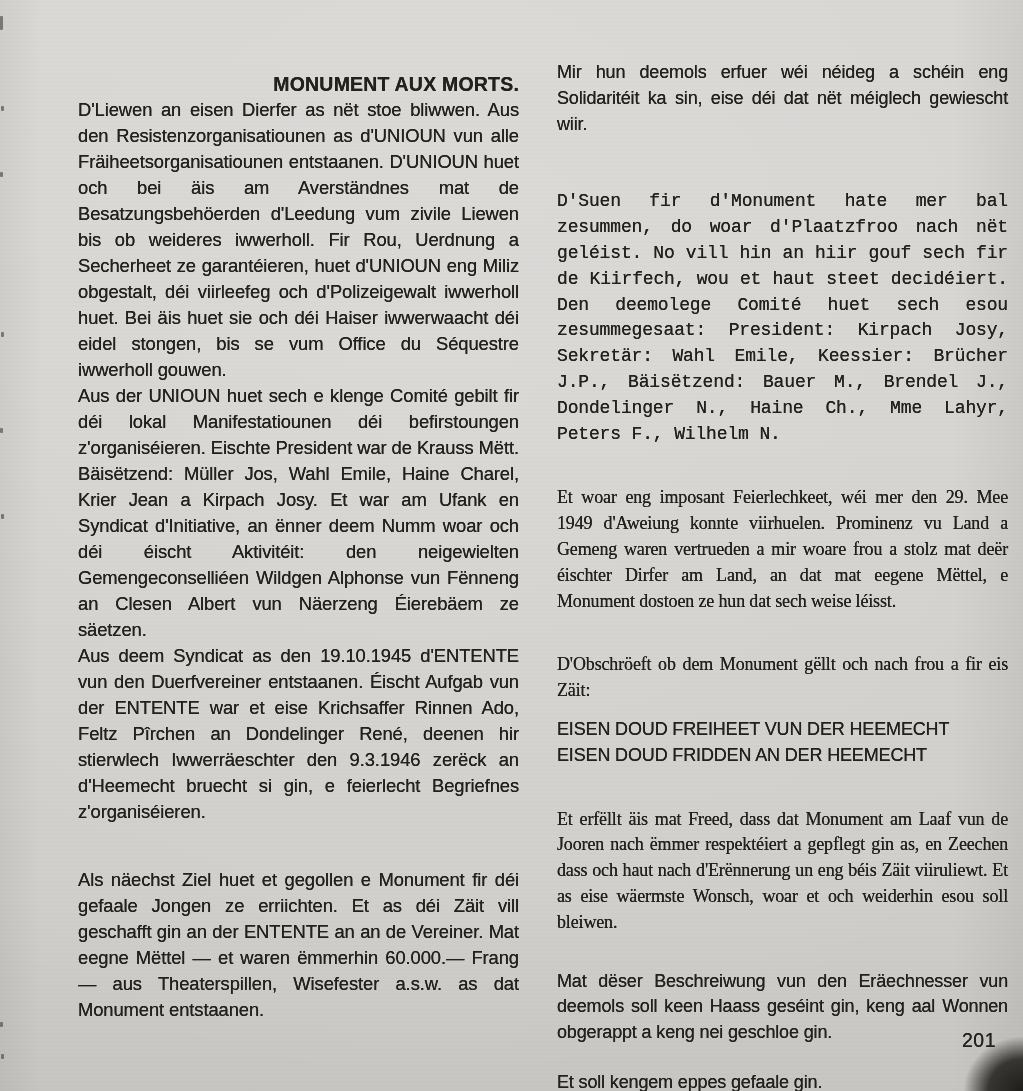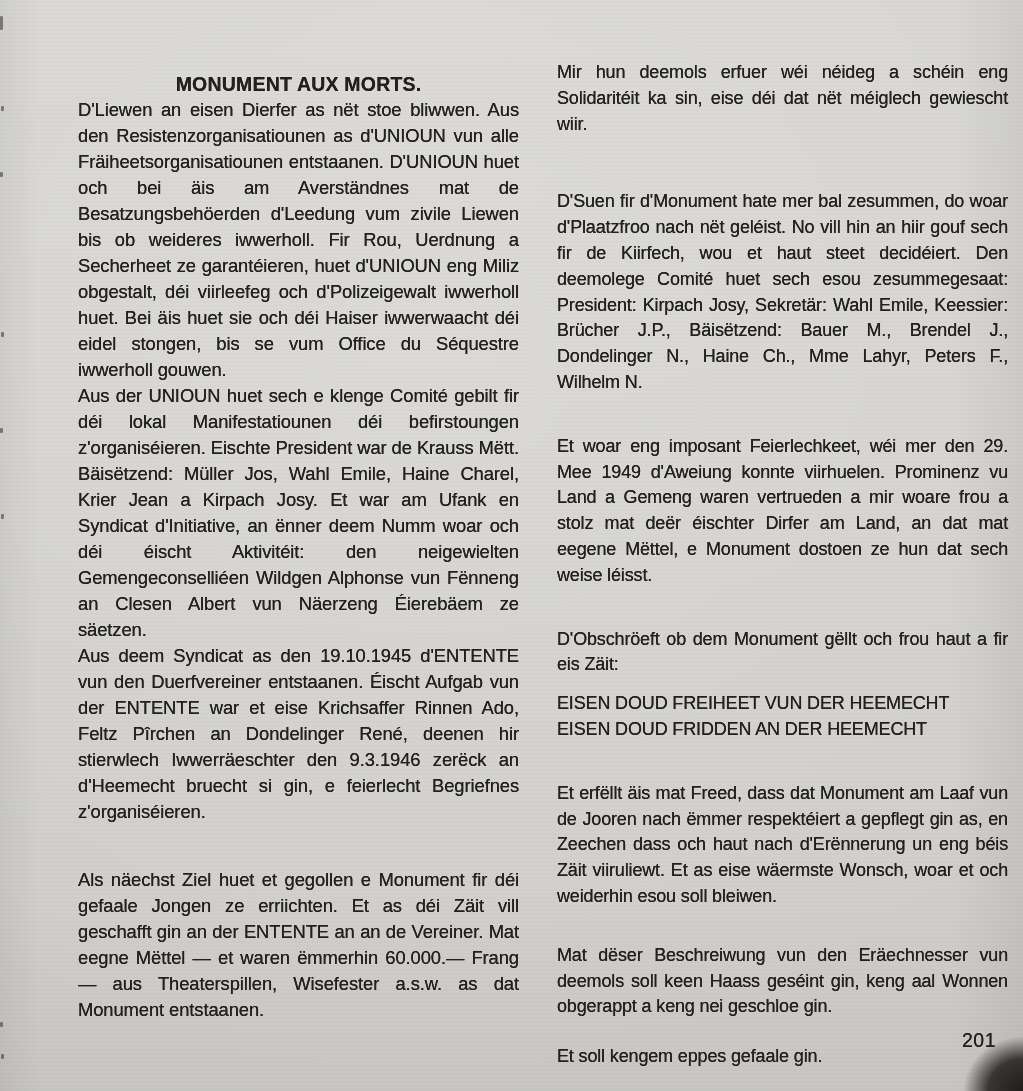--- a/index.html
+++ b/index.html
@@ -44,7 +44,7 @@
     font-weight:700;
     font-size:19.5px;
     letter-spacing:0.2px;
-    text-align:center;
+    text-align:right;
   }
   .col-left p.body-par{}
   .col-left p.gap-lg{margin-top:42px;}

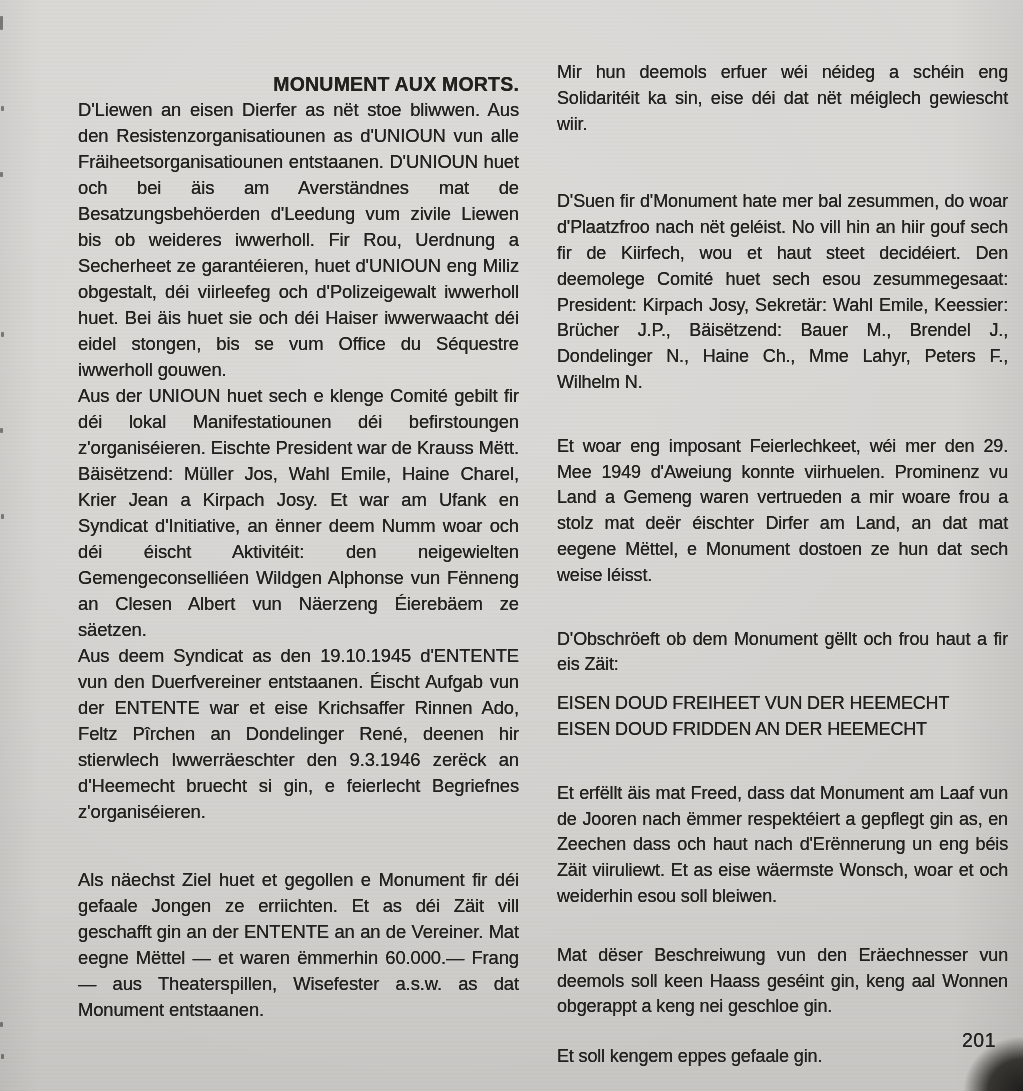--- a/index.html
+++ b/index.html
@@ -48,7 +48,7 @@
   }
   .col-left p.body-par{}
   .col-left p.gap-lg{margin-top:42px;}
-  .col-right p.gap-xl{margin-top:52px;}
+  .col-right p.gap-xl{margin-top:52px;font-family:Liberation Mono, monospace;}
   .col-right p.gap-lg{margin-top:38px;}
   .col-right p.gap-md{margin-top:33px;}
   .col-right p.gap-sm{margin-top:24px;}

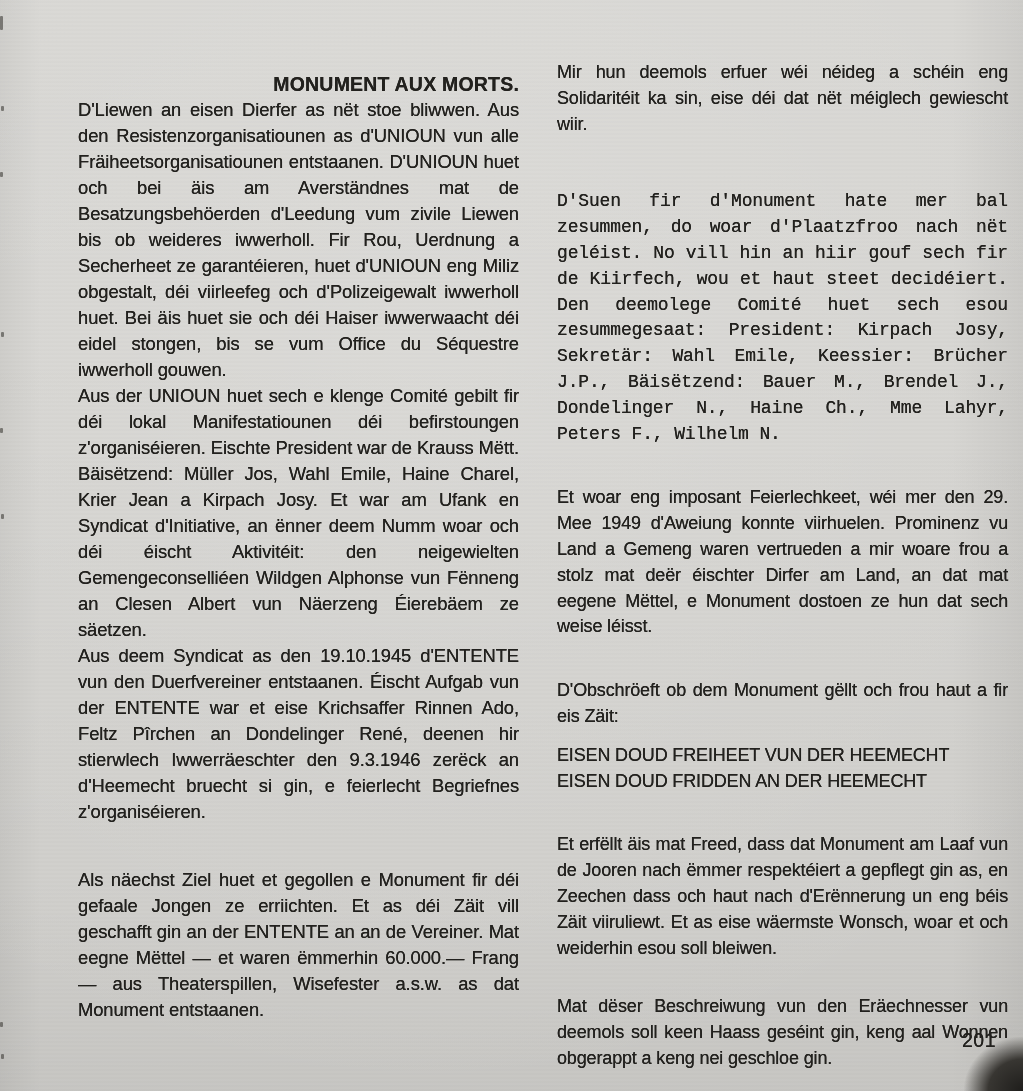--- a/index.html
+++ b/index.html
@@ -49,7 +49,7 @@
   .col-left p.body-par{}
   .col-left p.gap-lg{margin-top:42px;}
   .col-right p.gap-xl{margin-top:52px;font-family:Liberation Mono, monospace;}
-  .col-right p.gap-lg{margin-top:38px;}
+  .col-right p.gap-lg{margin-top:38px;font-family:Liberation Serif, serif;}
   .col-right p.gap-md{margin-top:33px;}
   .col-right p.gap-sm{margin-top:24px;}
   .col-right p.gap-xs{margin-top:20px;}

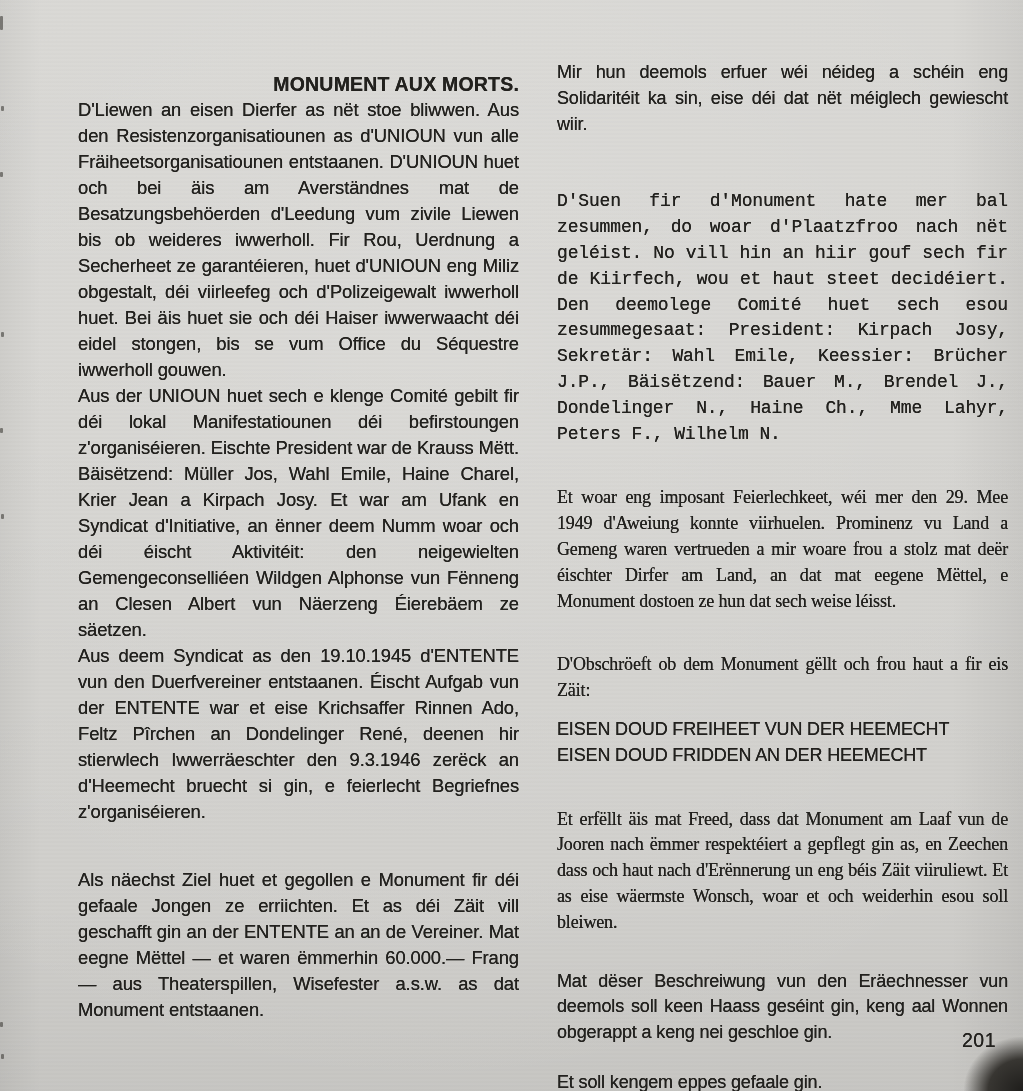--- a/index.html
+++ b/index.html
@@ -96,7 +96,7 @@
     <p>Mir hun deemols erfuer wéi néideg a schéin eng Solidaritéit ka sin, eise déi dat nët méiglech gewiescht wiir.</p>
     <p class="gap-xl">D'Suen fir d'Monument hate mer bal zesummen, do woar d'Plaatzfroo nach nët geléist. No vill hin an hiir gouf sech fir de Kiirfech, wou et haut steet decidéiert. Den deemolege Comité huet sech esou zesummegesaat: President: Kirpach Josy, Sekretär: Wahl Emile, Keessier: Brücher J.P., Bäisëtzend: Bauer M., Brendel J., Dondelinger N., Haine Ch., Mme Lahyr, Peters F., Wilhelm N.</p>
     <p class="gap-lg">Et woar eng imposant Feierlechkeet, wéi mer den 29. Mee 1949 d'Aweiung konnte viirhuelen. Prominenz vu Land a Gemeng waren vertrueden a mir woare frou a stolz mat deër éischter Dirfer am Land, an dat mat eegene Mëttel, e Monument dostoen ze hun dat sech weise léisst.</p>
-    <p class="gap-lg">D'Obschröeft ob dem Monument gëllt och frou haut a fir eis Zäit:</p>
+    <p class="gap-lg">D'Obschröeft ob dem Monument gëllt och nach frou a fir eis Zäit:</p>
     <p class="motto">EISEN DOUD FREIHEET VUN DER HEEMECHT
 EISEN DOUD FRIDDEN AN DER HEEMECHT</p>
     <p class="gap-lg">Et erfëllt äis mat Freed, dass dat Monument am Laaf vun de Jooren nach ëmmer respektéiert a gepflegt gin as, en Zeechen dass och haut nach d'Erënnerung un eng béis Zäit viiruliewt. Et as eise wäermste Wonsch, woar et och weiderhin esou soll bleiwen.</p>

